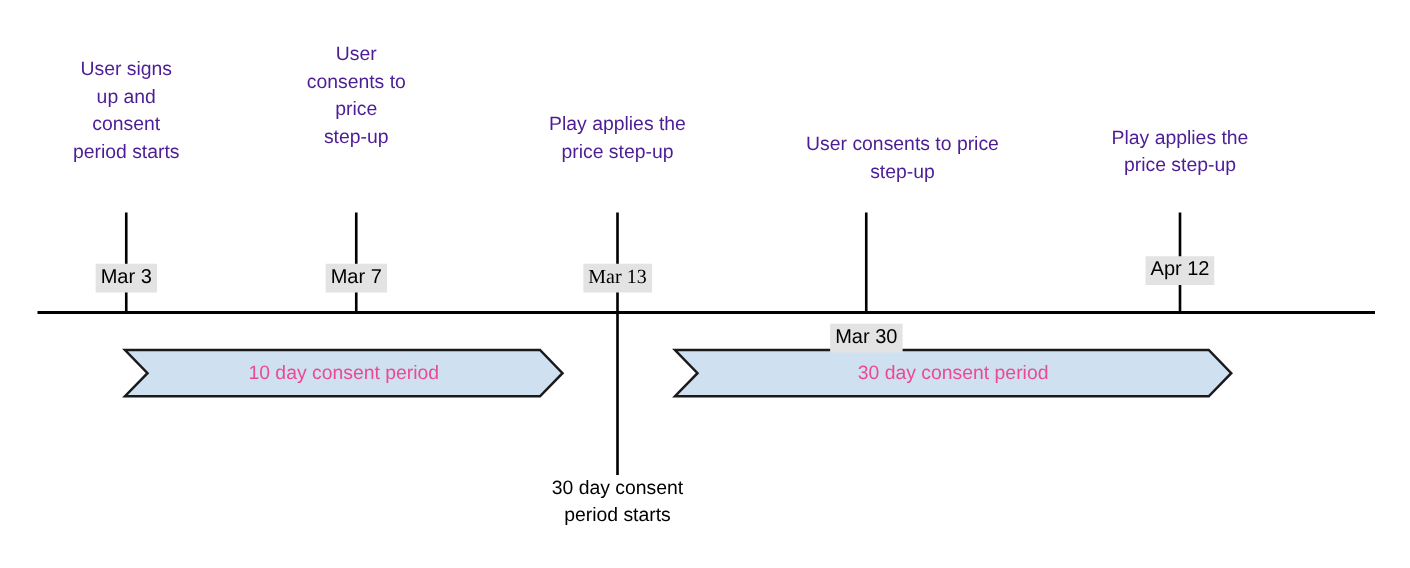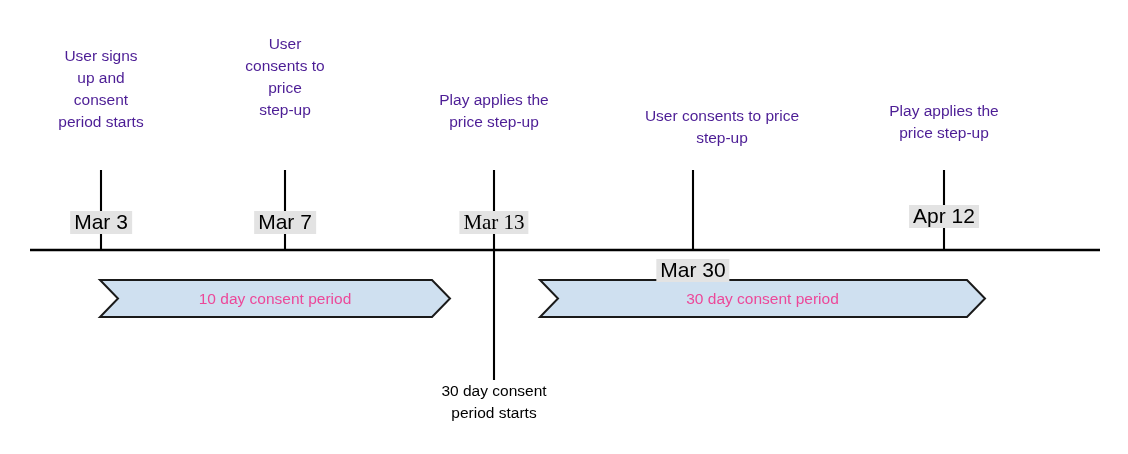--- a/index.html
+++ b/index.html
@@ -36,7 +36,7 @@
   }
   .date-chip {
     position: absolute;
-    font-size: 21px;
+    font-size: 16px;
     line-height: 20px;
     background: #e3e3e3;
     color: #000000;

